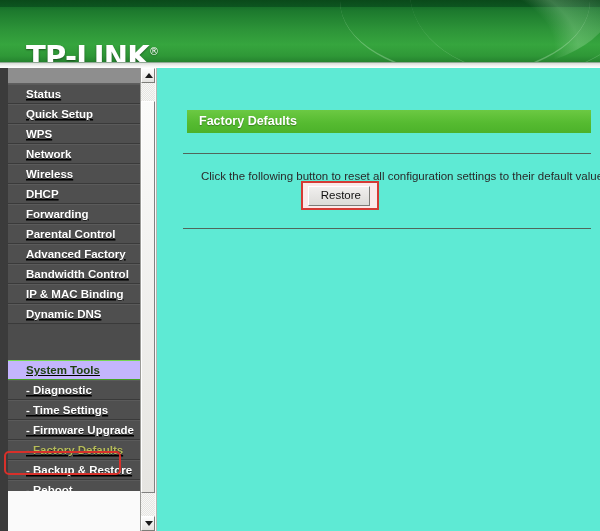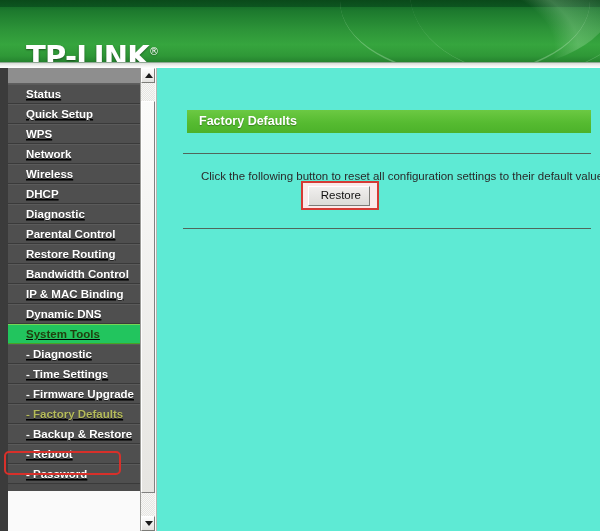--- a/index.html
+++ b/index.html
@@ -292,7 +292,7 @@
         <li class="menu-item">Network</li>
         <li class="menu-item">Wireless</li>
         <li class="menu-item">DHCP</li>
-        <li class="menu-item">Diagnostic</li>
+        <li class="menu-item">Forwarding</li>
         <li class="menu-item">Parental Control</li>
         <li class="menu-item">Restore Routing</li>
         <li class="menu-item">Bandwidth Control</li>

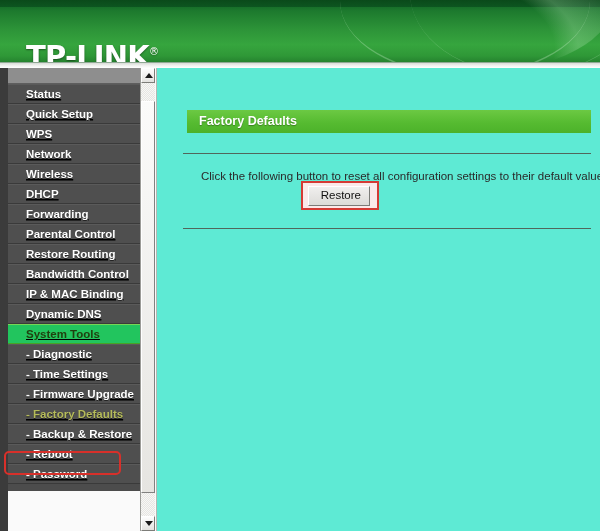--- a/index.html
+++ b/index.html
@@ -294,7 +294,7 @@
         <li class="menu-item">DHCP</li>
         <li class="menu-item">Forwarding</li>
         <li class="menu-item">Parental Control</li>
-        <li class="menu-item">Restore Routing</li>
+        <li class="menu-item">Advanced Factory</li>
         <li class="menu-item">Bandwidth Control</li>
         <li class="menu-item">IP &amp; MAC Binding</li>
         <li class="menu-item">Dynamic DNS</li>

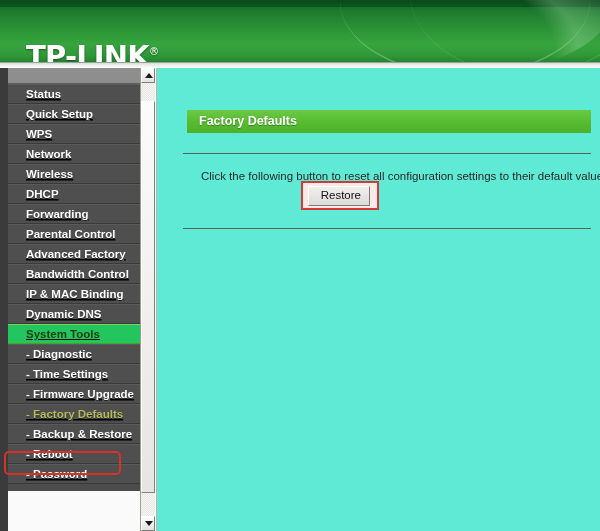--- a/index.html
+++ b/index.html
@@ -136,11 +136,12 @@
     padding-left: 18px;
   }
   .menu-item.active-group {
-    background: #22c55e;
+    background: #c4b5fd;
     color: #20410f;
     text-shadow: none;
     border-top: 1px solid #76d655;
     border-bottom: 1px solid #46a326;
+    margin-top: 36px;
   }
   .menu-item.selected-sub {
     color: #b5bb5a;

